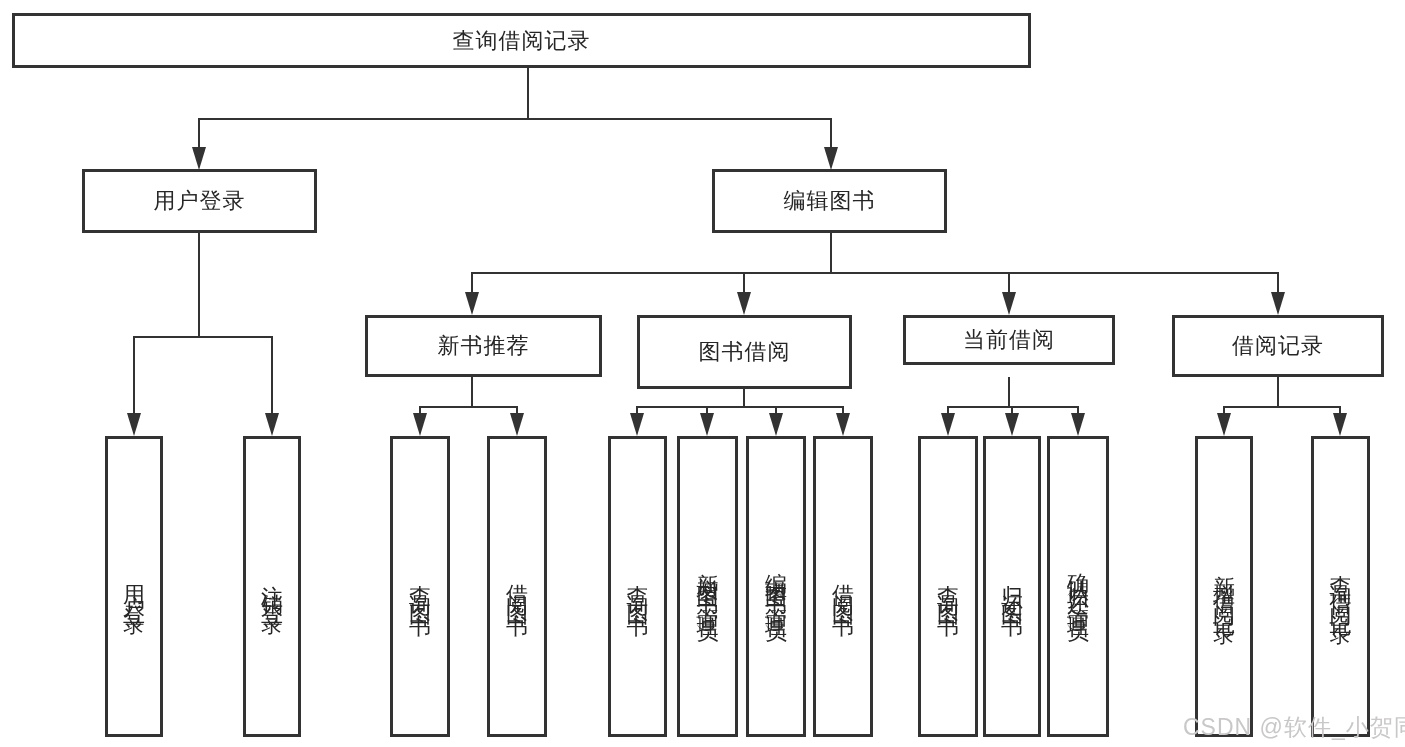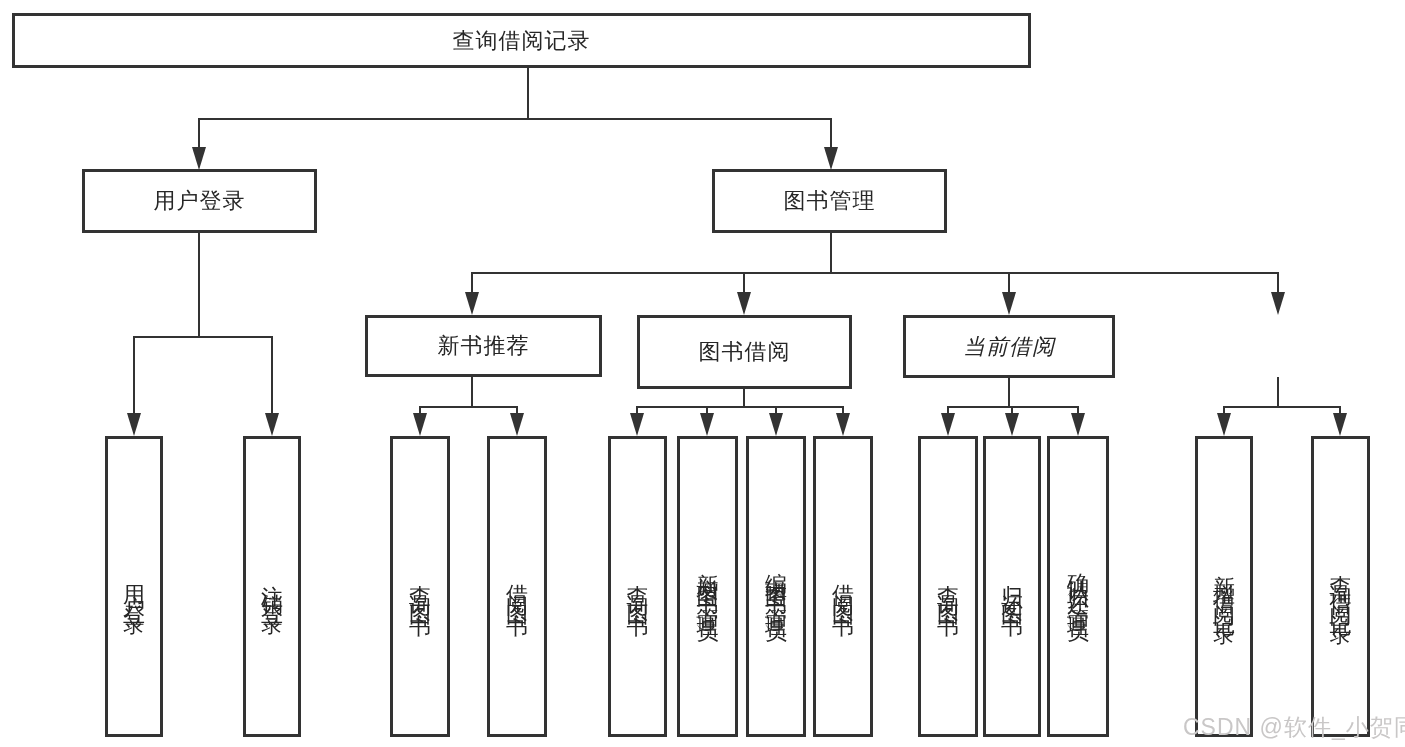--- a/index.html
+++ b/index.html
@@ -103,7 +103,7 @@
     <span>用户登录</span>
   </div>
   <div class="box" style="left:712px; top:169px; width:235px; height:64px;">
-    <span>图书管理</span>
+    <span>编辑图书</span>
   </div>
 
   <div class="vline" style="left:198px; top:233px; height:104px;"></div>

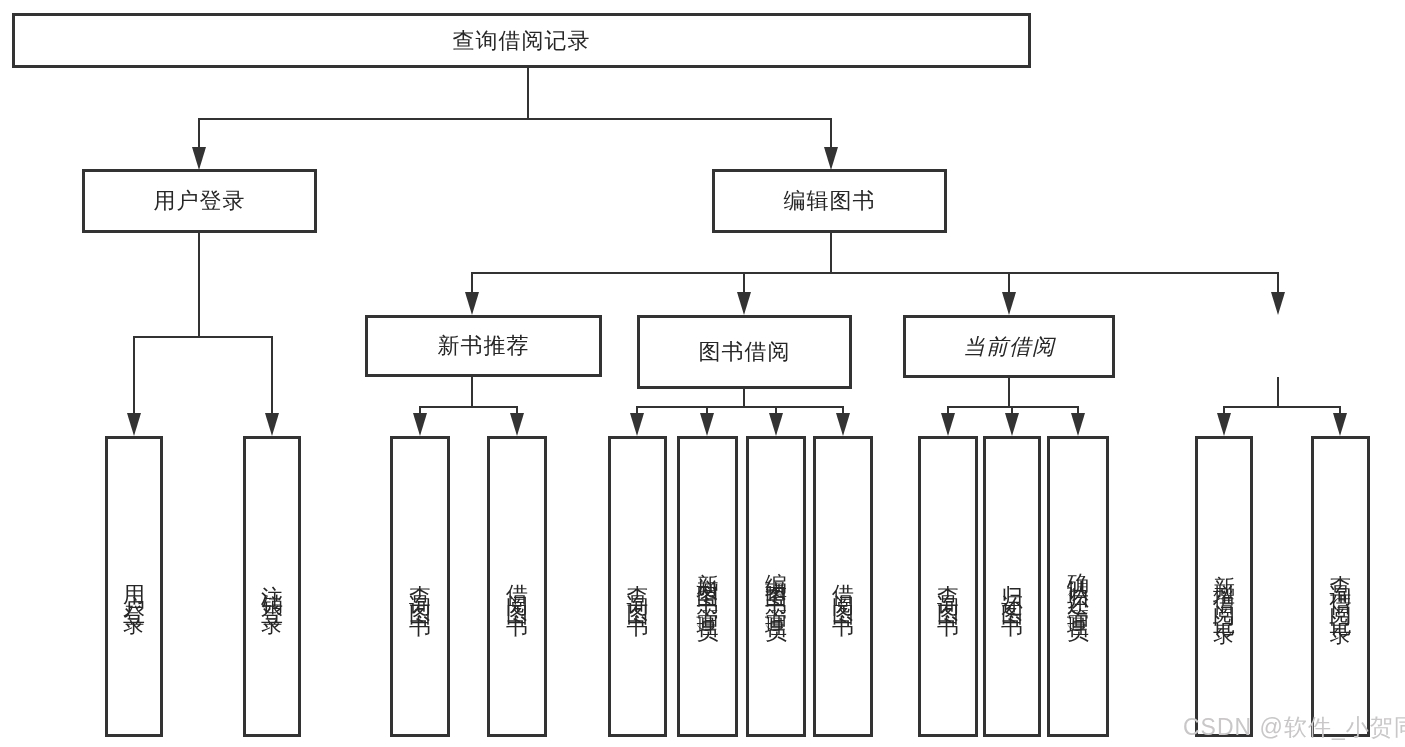--- a/index.html
+++ b/index.html
@@ -130,7 +130,7 @@
   <div class="box" style="left:637px; top:315px; width:215px; height:74px;">
     <span>图书借阅</span>
   </div>
-  <div class="box" style="left:903px; top:315px; width:212px; height:63px;font-style:italic;">
+  <div class="box" style="left:903px; top:315px; width:212px; height:50px;">
     <span>当前借阅</span>
   </div>
 

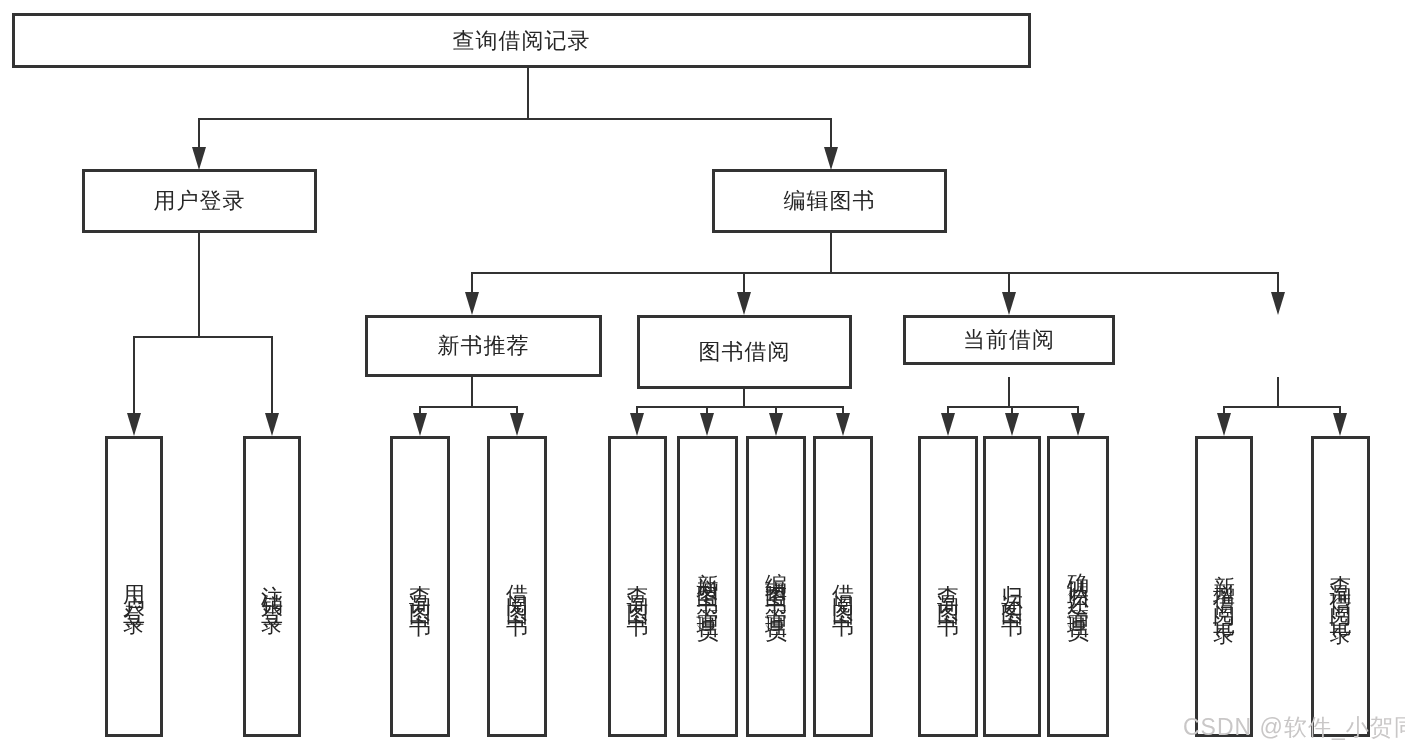--- a/index.html
+++ b/index.html
@@ -133,6 +133,9 @@
   <div class="box" style="left:903px; top:315px; width:212px; height:50px;">
     <span>当前借阅</span>
   </div>
+  <div class="box" style="left:1172px; top:315px; width:212px; height:62px;">
+    <span>借阅记录</span>
+  </div>
 
   <div class="vline" style="left:471px; top:377px; height:30px;"></div>
   <div class="hline" style="left:419px; top:406px; width:99px;"></div>

